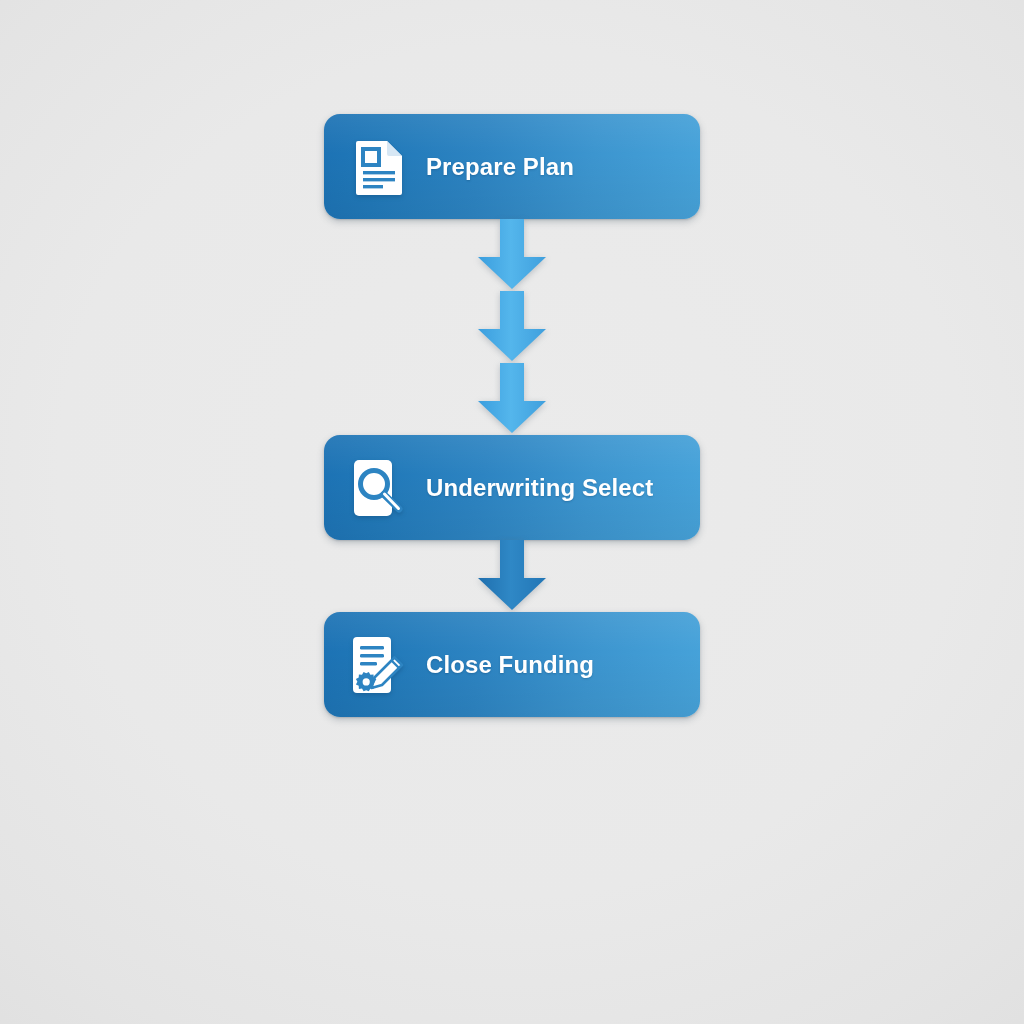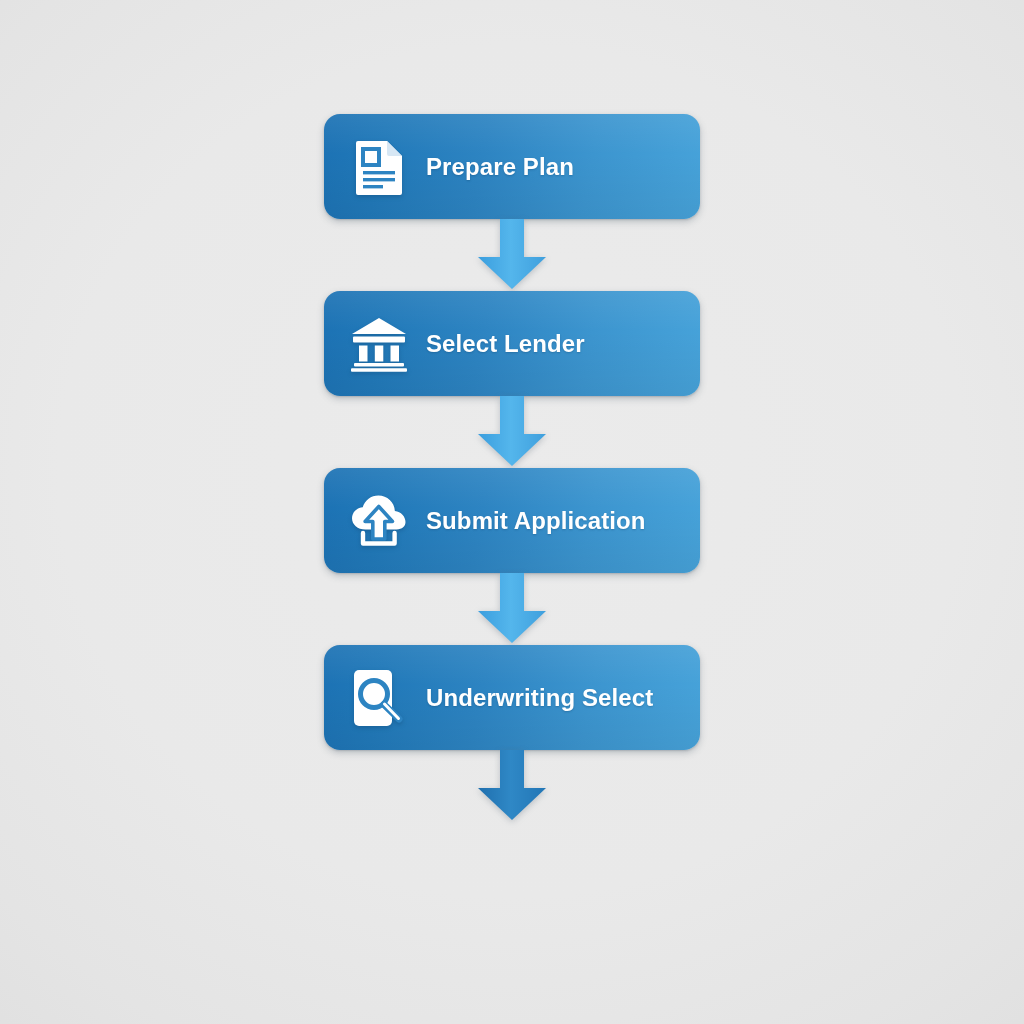--- a/index.html
+++ b/index.html
@@ -124,20 +124,6 @@
       </svg>
     </div>
 
-    <div class="step">
-      <span class="step-icon">
-        <svg width="58" height="54" viewBox="0 0 58 54" fill="none">
-          <path d="M29 1 L56 17 H2 Z" fill="#ffffff"></path>
-          <rect x="3" y="19.5" width="52" height="6" rx="1" fill="#ffffff"></rect>
-          <rect x="9" y="28.5" width="8.5" height="16" fill="#ffffff"></rect>
-          <rect x="24.8" y="28.5" width="8.5" height="16" fill="#ffffff"></rect>
-          <rect x="40.5" y="28.5" width="8.5" height="16" fill="#ffffff"></rect>
-          <rect x="4" y="46" width="50" height="3.6" rx="1" fill="#ffffff"></rect>
-          <rect x="1" y="51.2" width="56" height="3.6" rx="1" fill="#ffffff"></rect>
-        </svg>
-      </span>
-      <span class="step-label">Select Lender</span>
-    </div>
 
     <div class="connector">
       <svg width="84" height="72" viewBox="0 0 84 72">

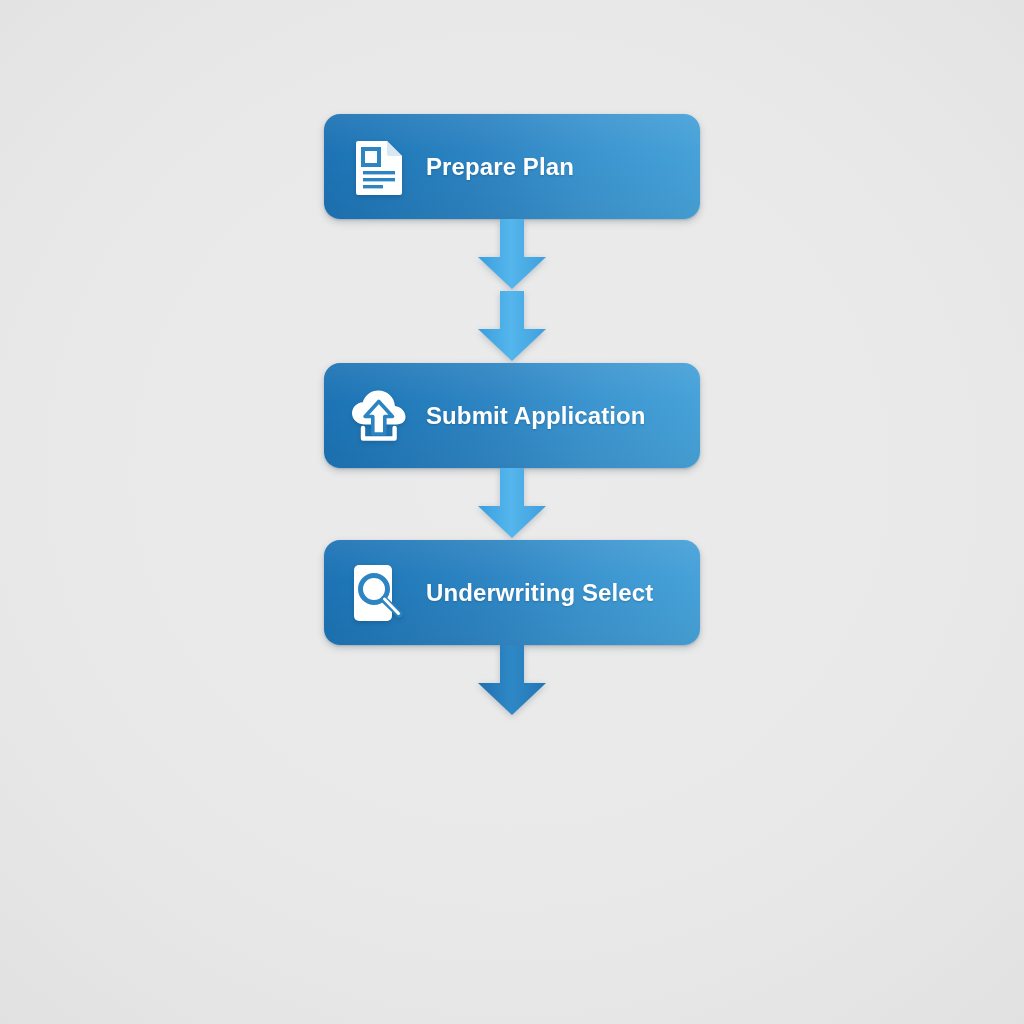--- a/index.html
+++ b/index.html
@@ -138,16 +138,6 @@
       </svg>
     </div>
 
-    <div class="step">
-      <span class="step-icon">
-        <svg width="60" height="56" viewBox="0 0 60 56" fill="none">
-          <path d="M16.5 36.5 C8.5 36.5 3 31.5 3 25.2 C3 19.4 7.7 14.6 13.7 14.2 C15.8 7.2 22.1 2.5 29.4 2.5 C38.2 2.5 45.4 9.3 45.9 17.9 C52 18.6 56.5 23.4 56.5 29.1 C56.5 33.5 53.2 36.5 47.6 36.5 Z" fill="#ffffff"></path>
-          <path d="M29.8 13.5 L43.5 28.5 H35.8 V46 H23.8 V28.5 H16.1 Z" fill="#ffffff" stroke="#2d84c2" stroke-width="3.6" stroke-linejoin="round"></path>
-          <path d="M14 40 V50.5 H45.6 V40" fill="none" stroke="#ffffff" stroke-width="4.4" stroke-linecap="round" stroke-linejoin="round"></path>
-        </svg>
-      </span>
-      <span class="step-label">Submit Application</span>
-    </div>
 
     <div class="connector">
       <svg width="84" height="72" viewBox="0 0 84 72">

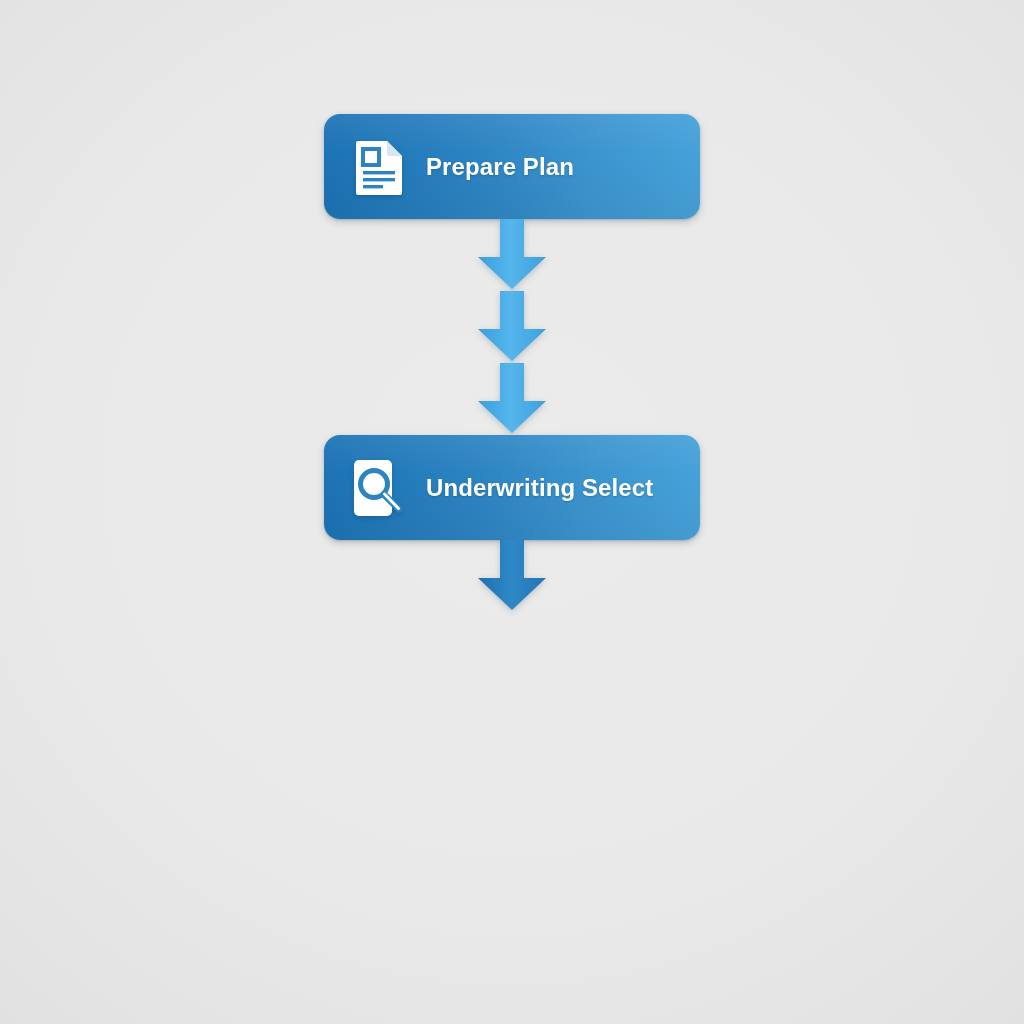--- a/index.html
+++ b/index.html
@@ -177,6 +177,22 @@
       </svg>
     </div>
 
+    <div class="step">
+      <span class="step-icon">
+        <svg width="58" height="60" viewBox="0 0 58 60" fill="none">
+          <rect x="3" y="2" width="38" height="56" rx="4" fill="#ffffff"></rect>
+          <rect x="10" y="11" width="24" height="3.6" rx="1.4" fill="#2d84c2"></rect>
+          <rect x="10" y="19" width="24" height="3.6" rx="1.4" fill="#2d84c2"></rect>
+          <rect x="10" y="27" width="17" height="3.6" rx="1.4" fill="#2d84c2"></rect>
+          <path d="M16.2 38.2 l2.6 -1.1 1.6 2.7 3.1 -0.3 0.2 3.1 2.8 1.4 -1.5 2.7 1.5 2.7 -2.8 1.4 -0.2 3.1 -3.1 -0.3 -1.6 2.7 -2.6 -1.1 -2.6 1.1 -1.6 -2.7 -3.1 0.3 -0.2 -3.1 -2.8 -1.4 1.5 -2.7 -1.5 -2.7 2.8 -1.4 0.2 -3.1 3.1 0.3 1.6 -2.7 z" fill="#2d84c2"></path>
+          <circle cx="16.2" cy="46.9" r="3.6" fill="#ffffff"></circle>
+          <path d="M44.5 22.5 l7.5 7.5 -20 20 -10.5 3 3 -10.5 z" fill="#ffffff" stroke="#2d84c2" stroke-width="2.6" stroke-linejoin="round"></path>
+          <path d="M41.5 25.5 l7.5 7.5" stroke="#2d84c2" stroke-width="2.4"></path>
+          <path d="M21.5 53 l3 -10.5 1.8 1.8 z" fill="#2d84c2"></path>
+        </svg>
+      </span>
+      <span class="step-label">Close Funding</span>
+    </div>
 
   </div>
 </div>

